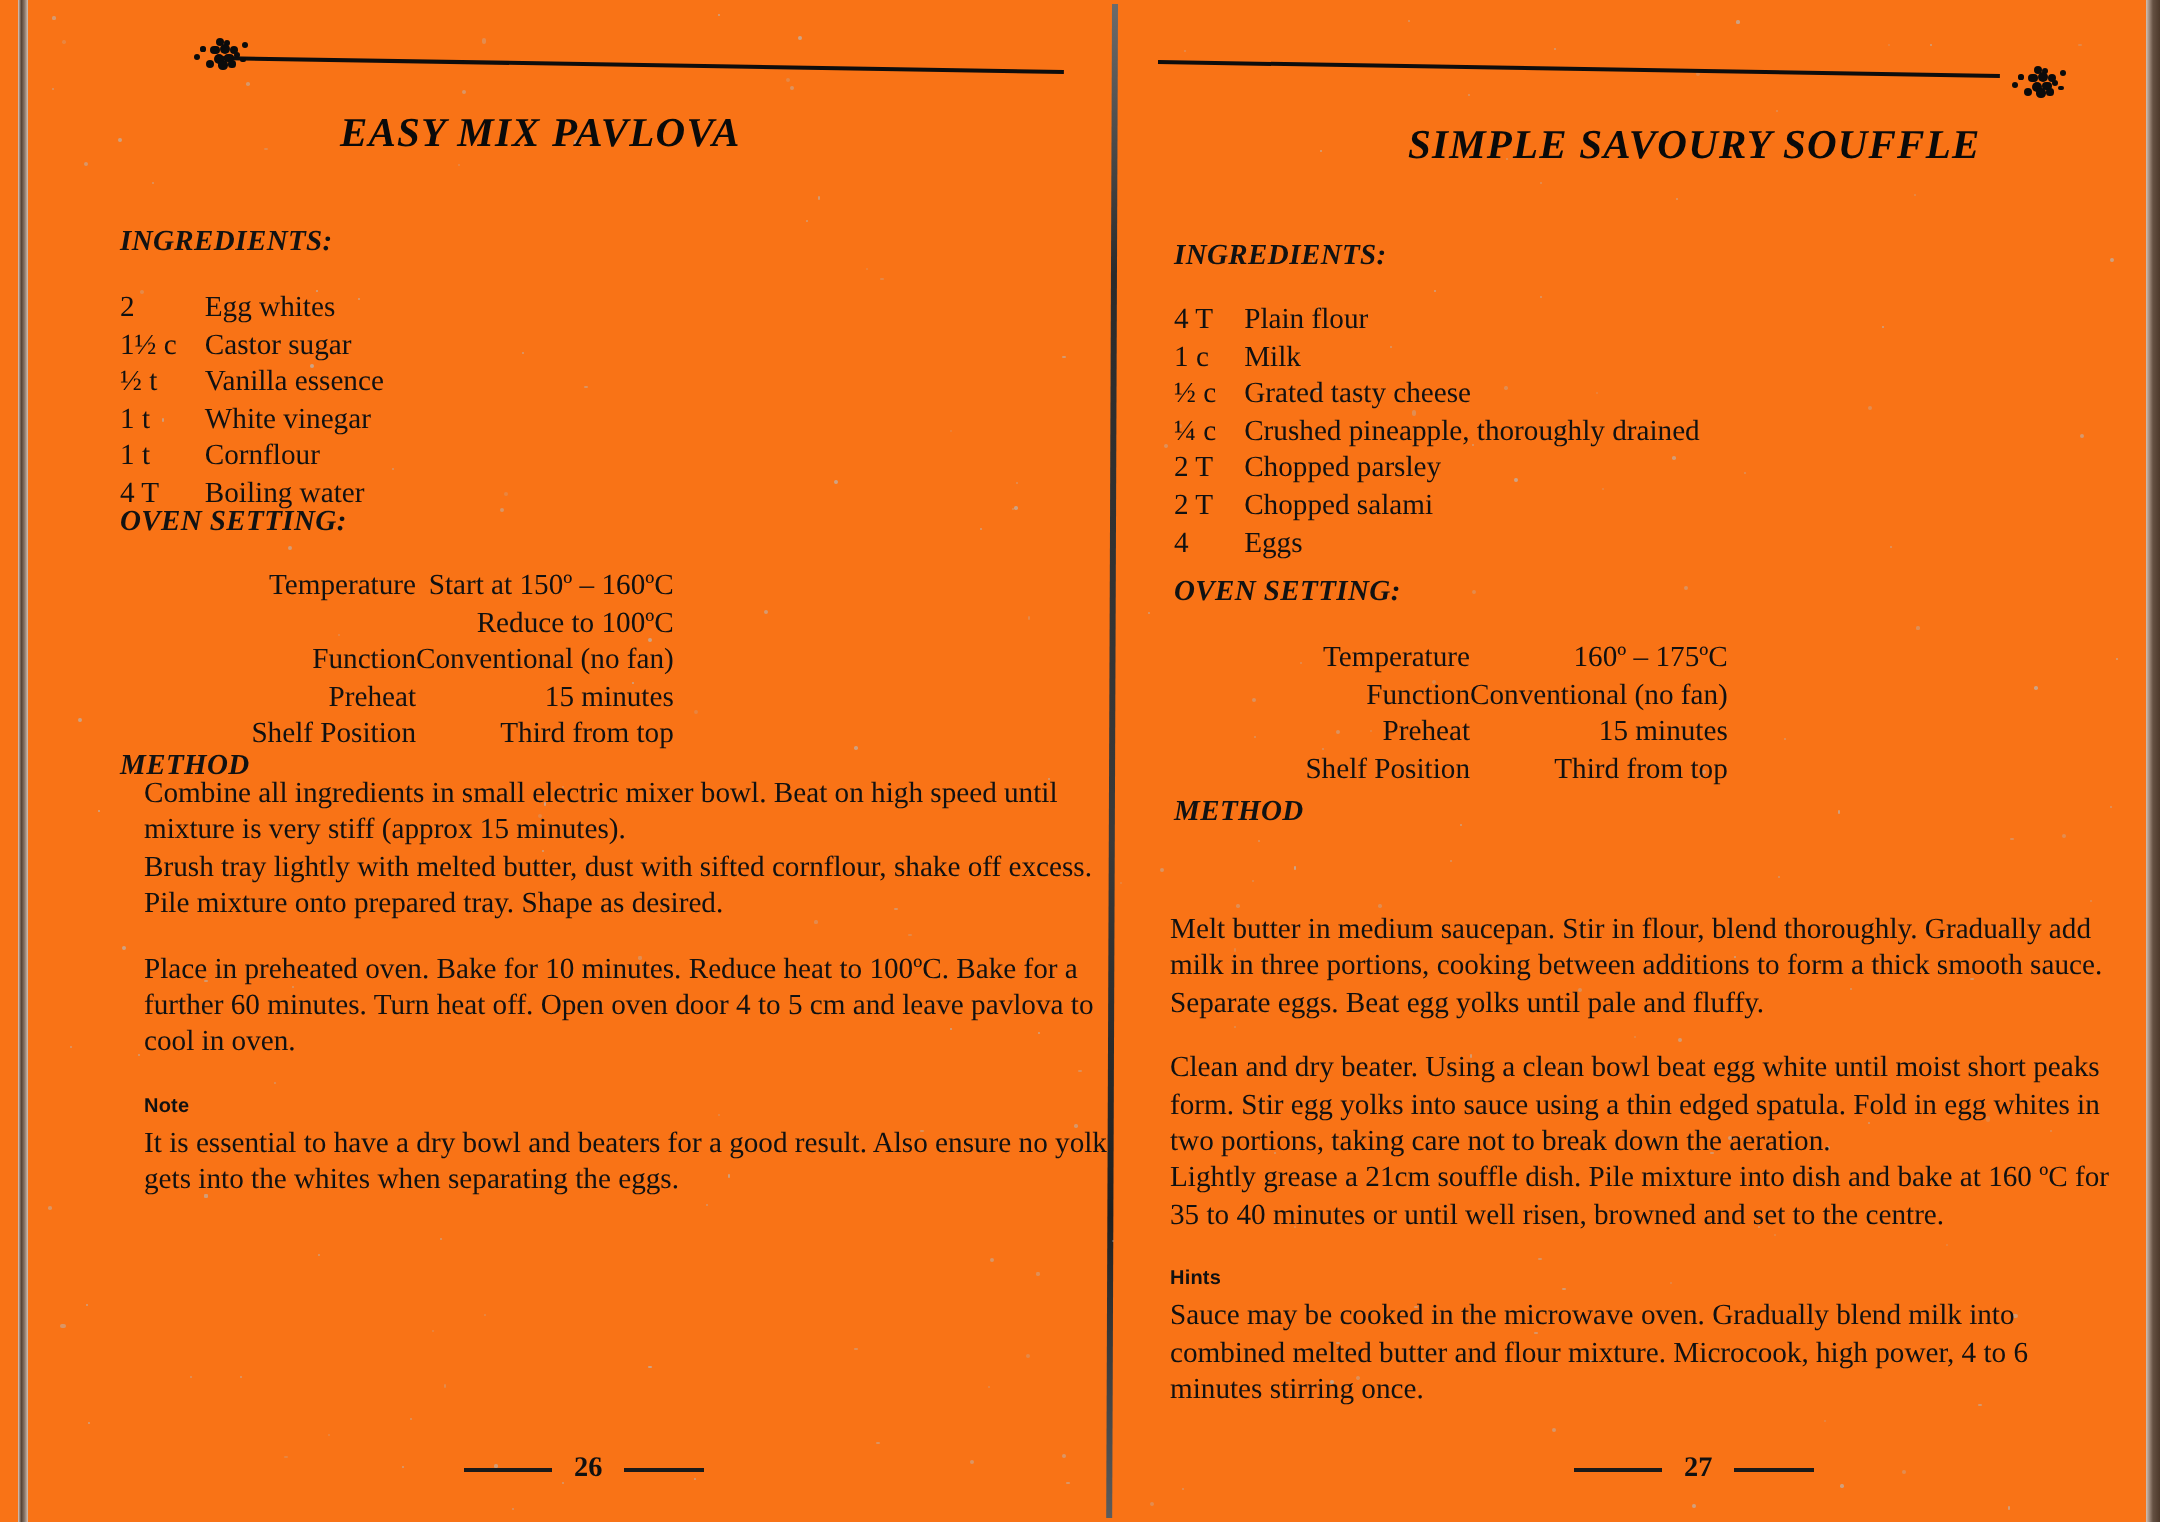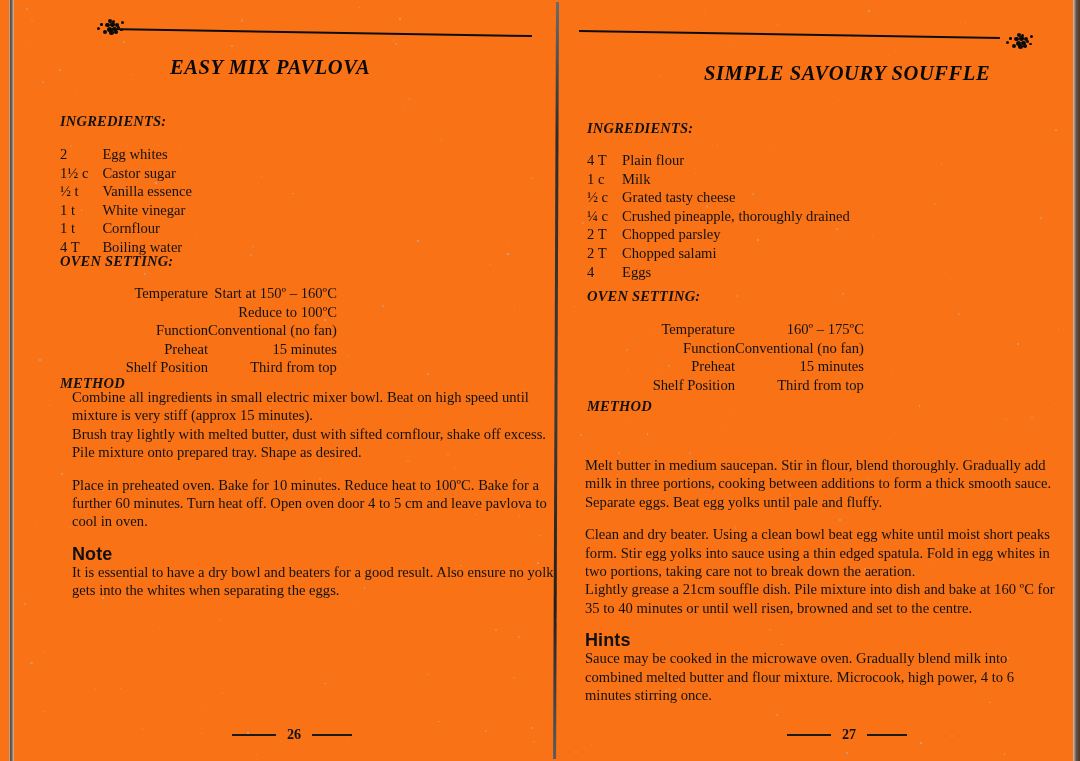--- a/index.html
+++ b/index.html
@@ -128,7 +128,7 @@
   .sub-head {
     font-family: "Liberation Sans", "DejaVu Sans", sans-serif;
     font-weight: bold;
-    font-size: 18px;
+    font-size: 10px;
     line-height: 18px;
     letter-spacing: .1px;
   }

